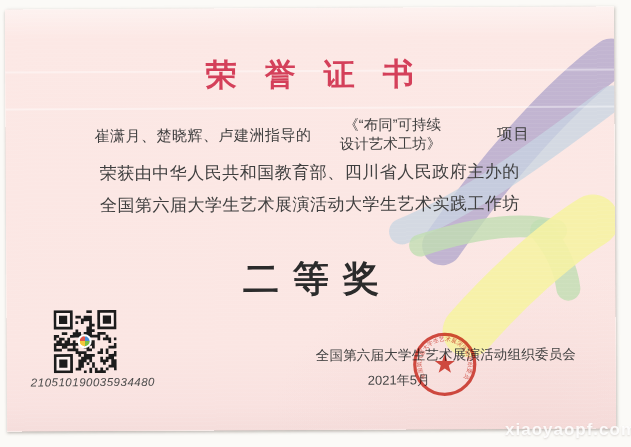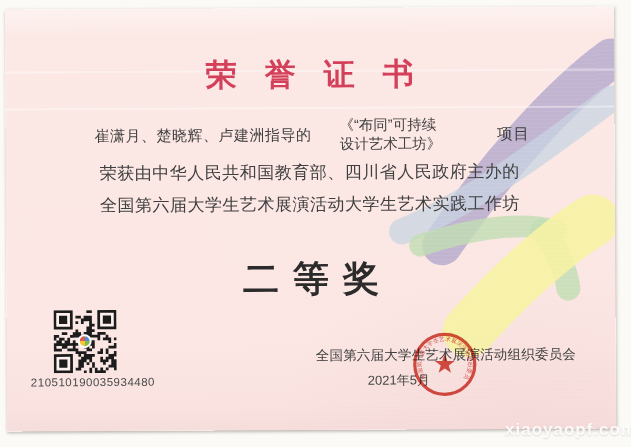--- a/index.html
+++ b/index.html
@@ -39,7 +39,7 @@
     color:#3f3f3f;white-space:nowrap;
   }
   .advisors{font-size:15px;letter-spacing:0.5px;}
-  .project{margin-left:28px;text-align:left;font-size:14.5px;line-height:19px;}
+  .project{margin-left:28px;text-align:right;font-size:14.5px;line-height:19px;}
   .suffix{margin-left:56px;font-size:15.5px;letter-spacing:1px;}
   .bodyline{
     position:absolute;left:0;width:608px;text-align:center;

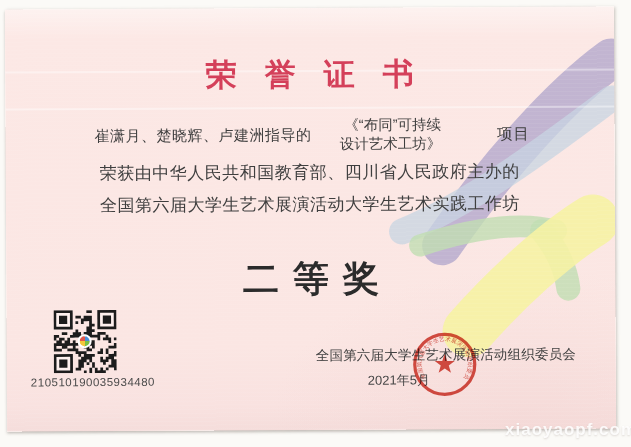--- a/index.html
+++ b/index.html
@@ -68,7 +68,7 @@
   }
   .serial{
     position:absolute;top:367px;left:24px;
-    font-size:11.5px;color:#4b4b4b;letter-spacing:0.5px;white-space:nowrap;
+    font-size:11.5px;color:#4b4b4b;letter-spacing:0.5px;white-space:nowrap;font-style:italic;
   }
   .seal{position:absolute;left:403px;top:322px;width:70px;height:70px;
     mix-blend-mode:multiply;opacity:0.88;}

